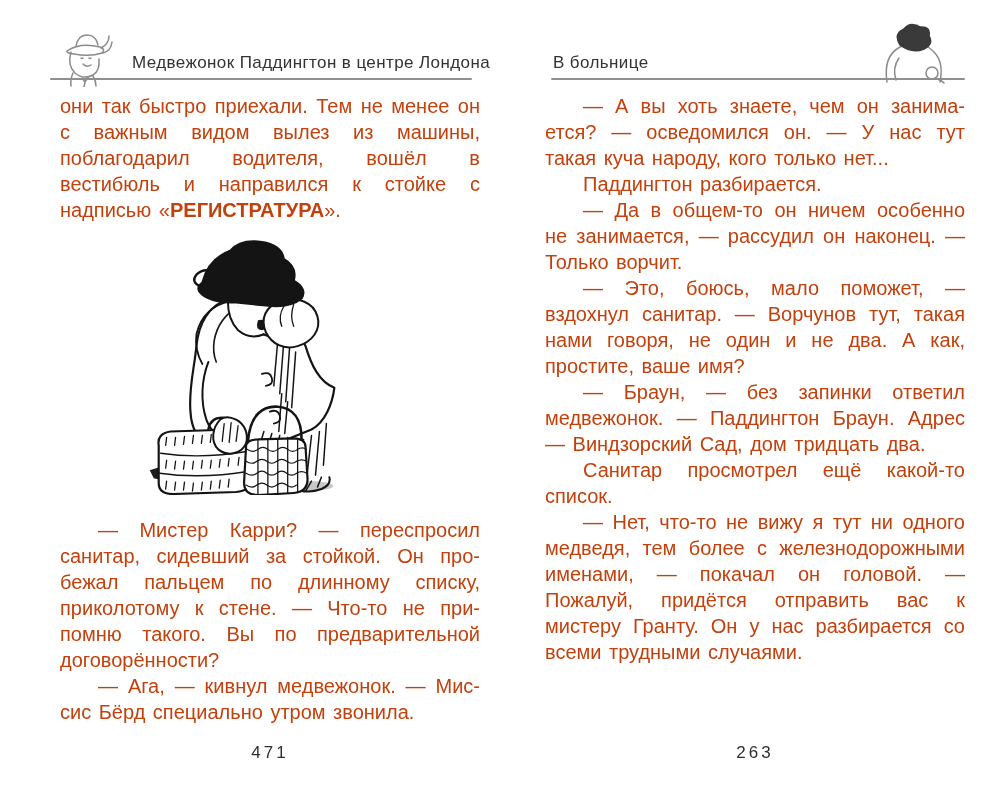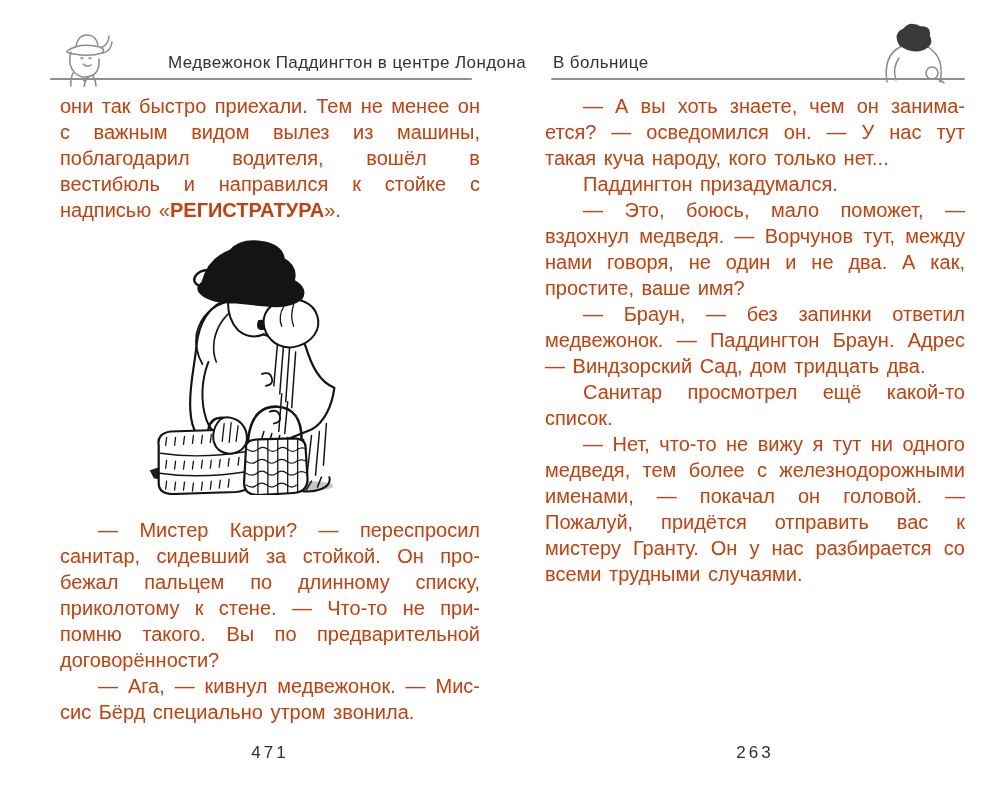--- a/index.html
+++ b/index.html
@@ -16,7 +16,7 @@
   .page-right .header-rule{left:6px;right:0;}
 
   .header-title{position:absolute;bottom:7px;font-size:17px;letter-spacing:.4px;color:#333333;white-space:nowrap;}
-  .page-left .header-title{left:72px;right:8px;text-align:center;margin-left:36px;}
+  .page-left .header-title{left:72px;right:8px;text-align:center;}
   .page-right .header-title{left:8px;}
 
   .header-icon-left{position:absolute;left:-4px;bottom:-7px;width:60px;height:58px;}

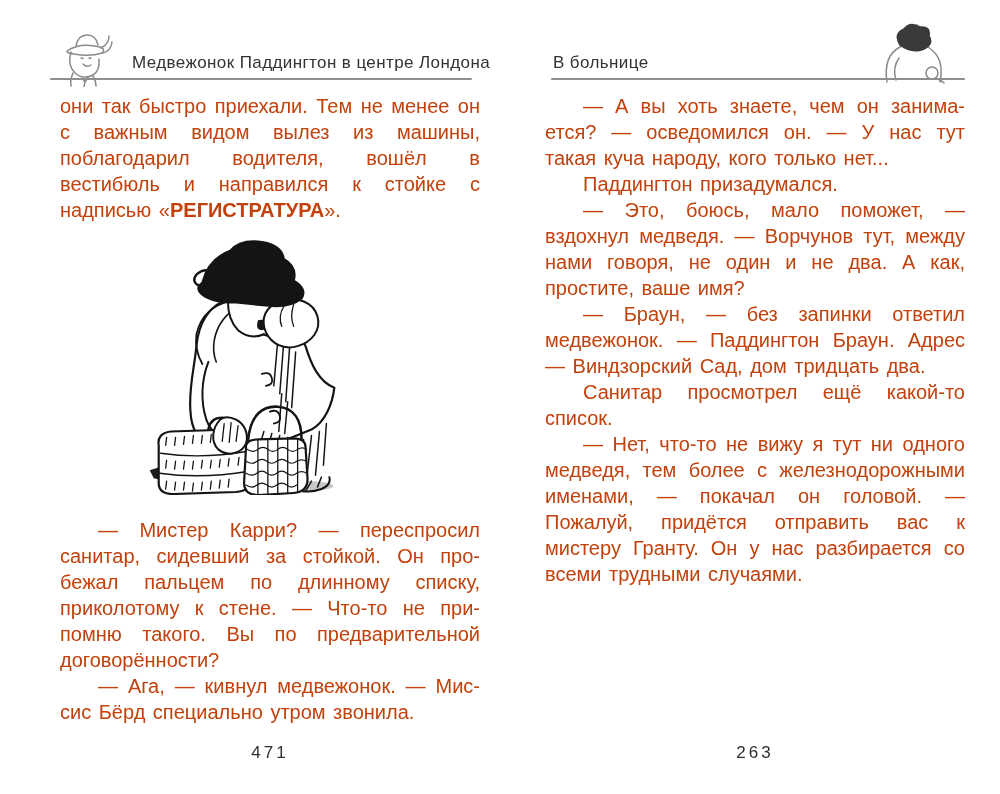--- a/index.html
+++ b/index.html
@@ -134,7 +134,7 @@
 
     <div class="page-body">
         <p class="indent"><span>— А вы хоть знаете, чем он занима­ется? — осведомился он. — У нас тут такая куча народу, кого только нет...</span></p>
-        <p class="indent"><span>Паддингтон призадумался.</span></p>
+        <p class="indent"><span>Паддингтон разбирается.</span></p>
         <p class="indent"><span>— Это, боюсь, мало поможет, — вздохнул медведя. — Ворчунов тут, между нами говоря, не один и не два. А как, простите, ваше имя?</span></p>
         <p class="indent"><span>— Браун, — без запинки ответил медвежонок. — Паддингтон Браун. Адрес — Виндзорский Сад, дом три­дцать два.</span></p>
         <p class="indent"><span>Санитар просмотрел ещё какой-то список.</span></p>

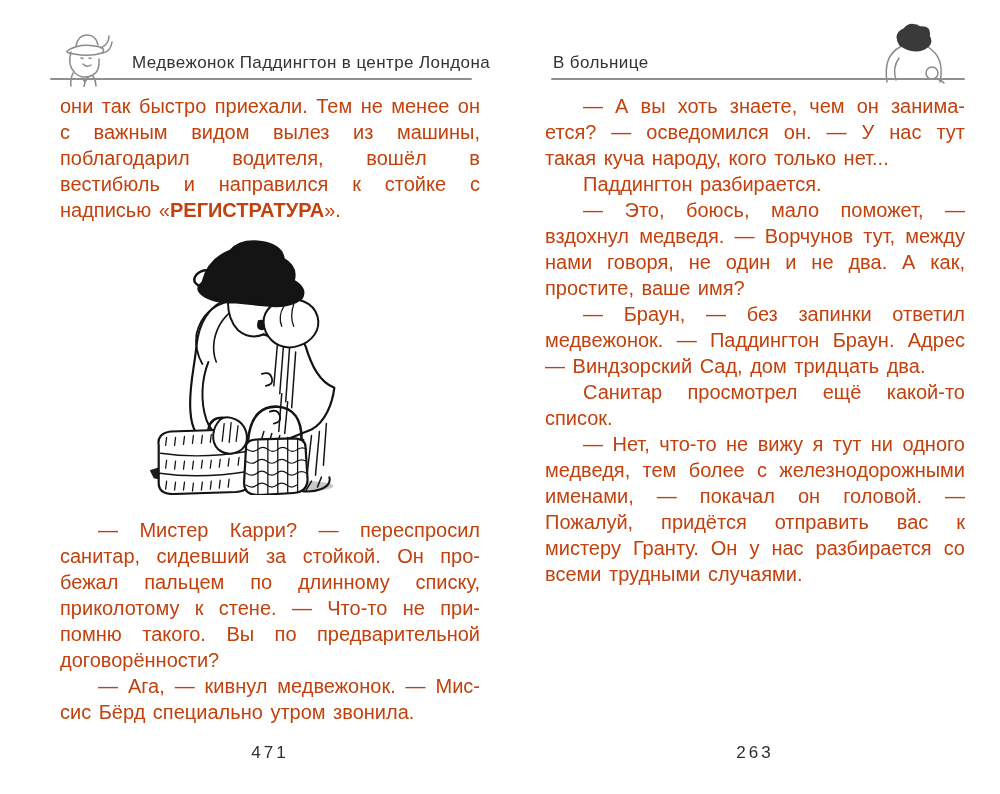--- a/index.html
+++ b/index.html
@@ -135,6 +135,7 @@
     <div class="page-body">
         <p class="indent"><span>— А вы хоть знаете, чем он занима­ется? — осведомился он. — У нас тут такая куча народу, кого только нет...</span></p>
         <p class="indent"><span>Паддингтон разбирается.</span></p>
+        <p class="indent"><span>— Да в общем-то он ничем особен­но не занимается, — рассудил он на­конец. — Только ворчит.</span></p>
         <p class="indent"><span>— Это, боюсь, мало поможет, — вздохнул медведя. — Ворчунов тут, между нами говоря, не один и не два. А как, простите, ваше имя?</span></p>
         <p class="indent"><span>— Браун, — без запинки ответил медвежонок. — Паддингтон Браун. Адрес — Виндзорский Сад, дом три­дцать два.</span></p>
         <p class="indent"><span>Санитар просмотрел ещё какой-то список.</span></p>

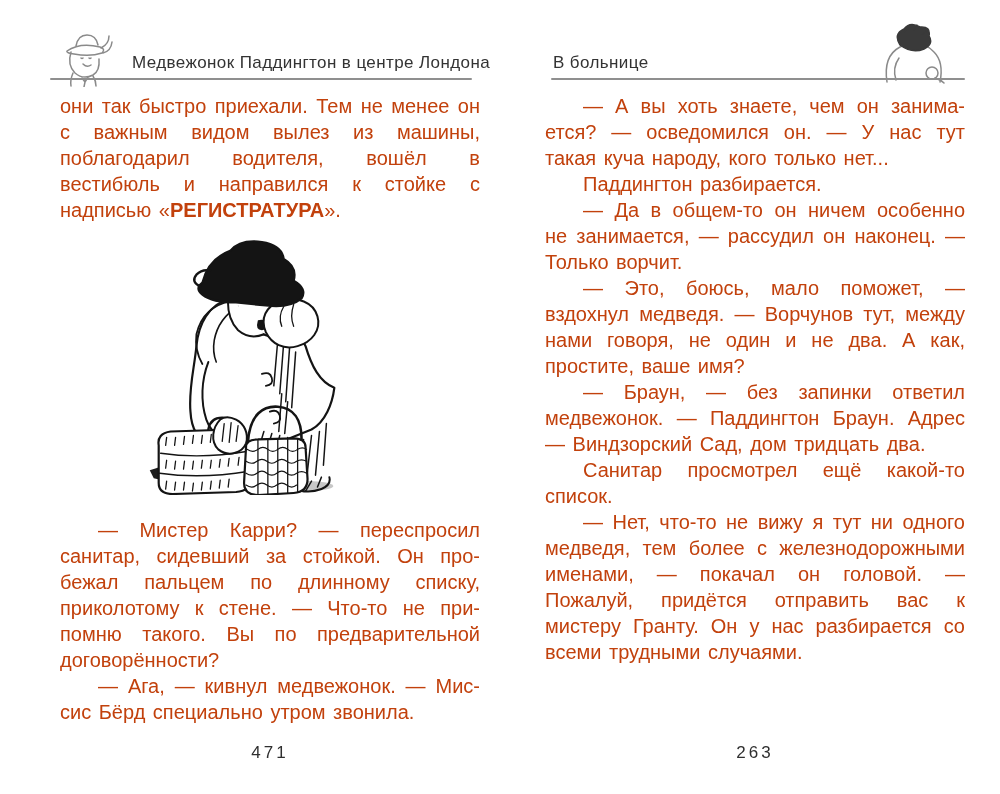--- a/index.html
+++ b/index.html
@@ -136,7 +136,7 @@
         <p class="indent"><span>— А вы хоть знаете, чем он занима­ется? — осведомился он. — У нас тут такая куча народу, кого только нет...</span></p>
         <p class="indent"><span>Паддингтон разбирается.</span></p>
         <p class="indent"><span>— Да в общем-то он ничем особен­но не занимается, — рассудил он на­конец. — Только ворчит.</span></p>
-        <p class="indent"><span>— Это, боюсь, мало поможет, — вздохнул медведя. — Ворчунов тут, между нами говоря, не один и не два. А как, простите, ваше имя?</span></p>
+        <p class="indent"><span>— Это, боюсь, мало поможет, — вздохнул санитар. — Ворчунов тут, такая нами говоря, не один и не два. А как, простите, ваше имя?</span></p>
         <p class="indent"><span>— Браун, — без запинки ответил медвежонок. — Паддингтон Браун. Адрес — Виндзорский Сад, дом три­дцать два.</span></p>
         <p class="indent"><span>Санитар просмотрел ещё какой-то список.</span></p>
         <p class="indent"><span>— Нет, что-то не вижу я тут ни од­ного медведя, тем более с железно­дорожными именами, — покачал он головой. — Пожалуй, придётся отпра­вить вас к мистеру Гранту. Он у нас разбирается со всеми трудными слу­чаями.</span></p>

